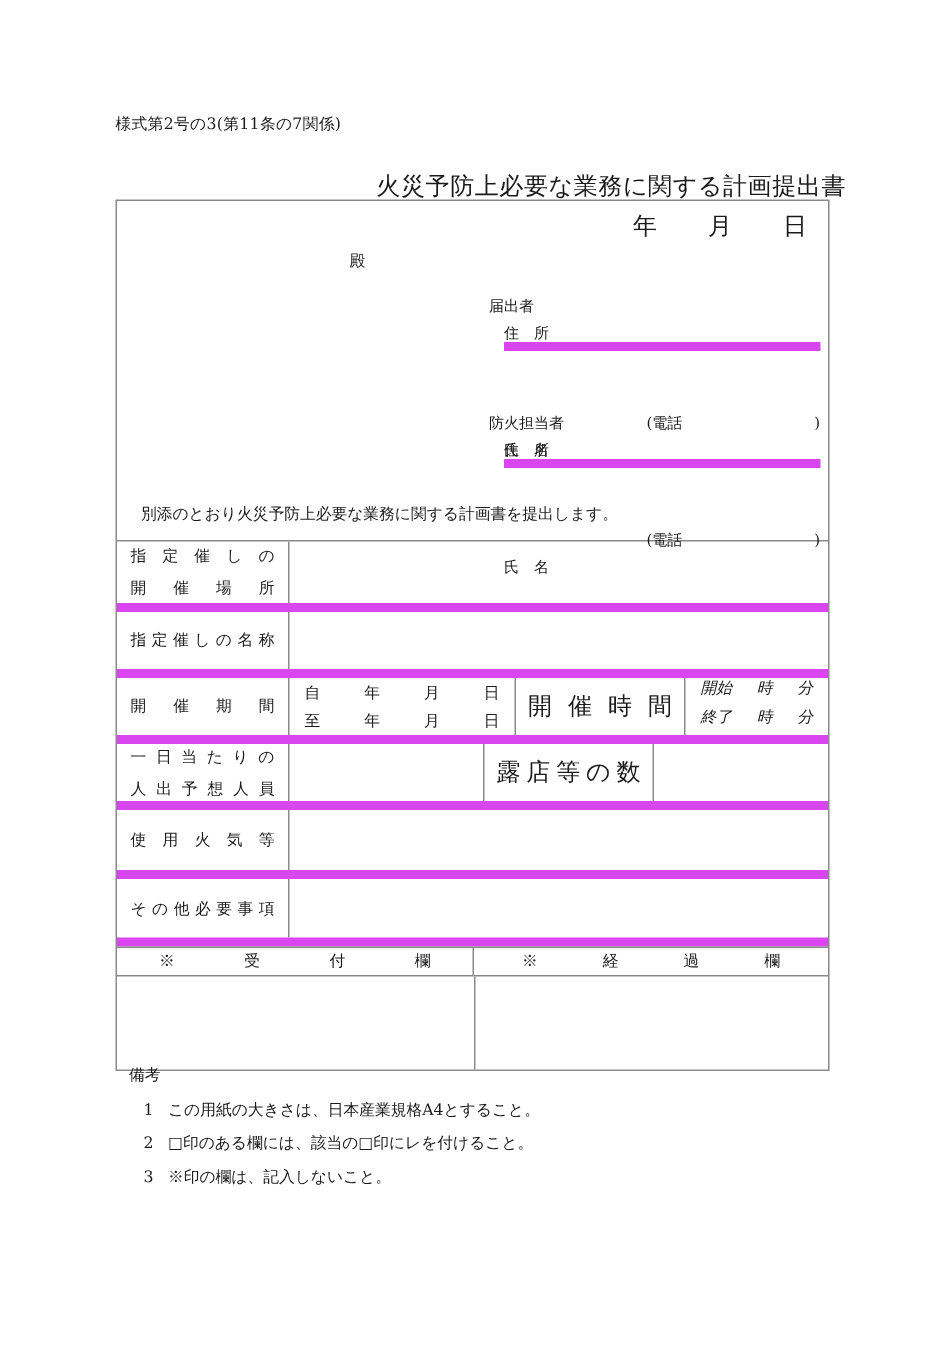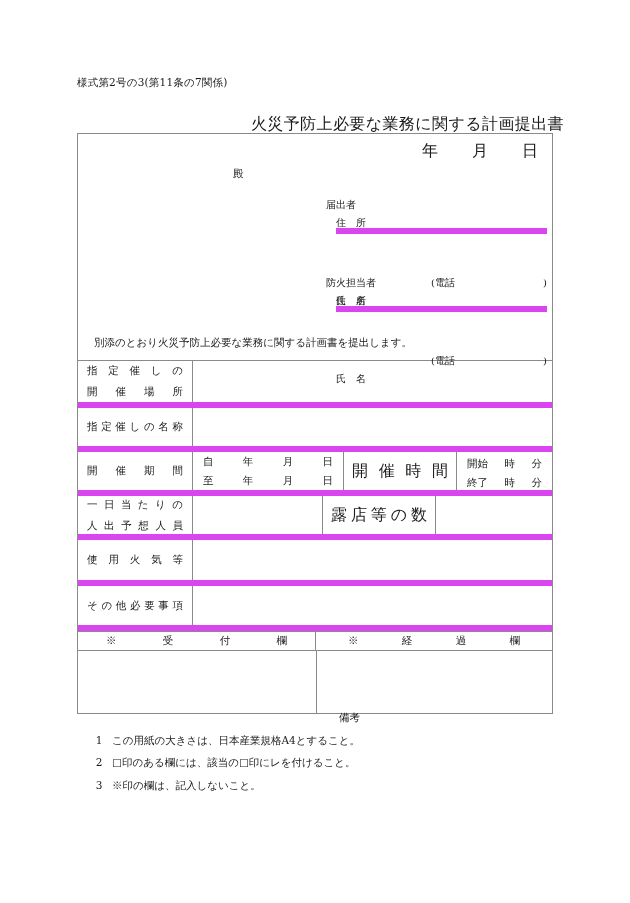--- a/index.html
+++ b/index.html
@@ -183,7 +183,8 @@
     flex: 1 1 auto;
     padding: 0 10px;
     display: flex;
-    align-items: flex-end;
+    align-items: flex-start;
+    font-style: italic;
   }
   .time-val .stack { width: 100%; max-width: 122px; }
   .tline {

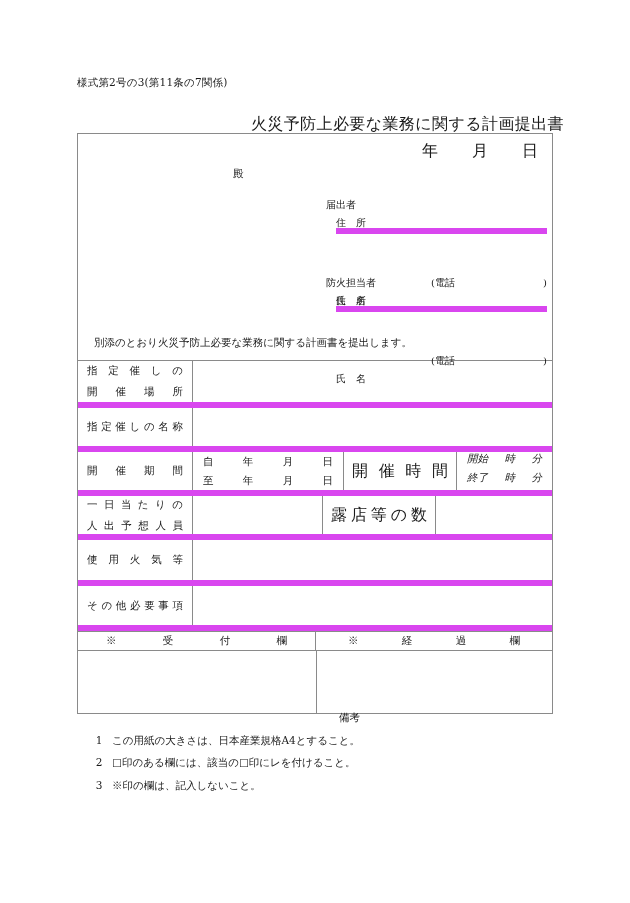--- a/index.html
+++ b/index.html
@@ -256,7 +256,7 @@
     font-size: 10.5px;
     line-height: 1;
   }
-  .notes-title { display: block; text-align: right; }
+  .notes-title { display: block; }
   .note-item {
     display: flex;
     margin-top: 12px;

